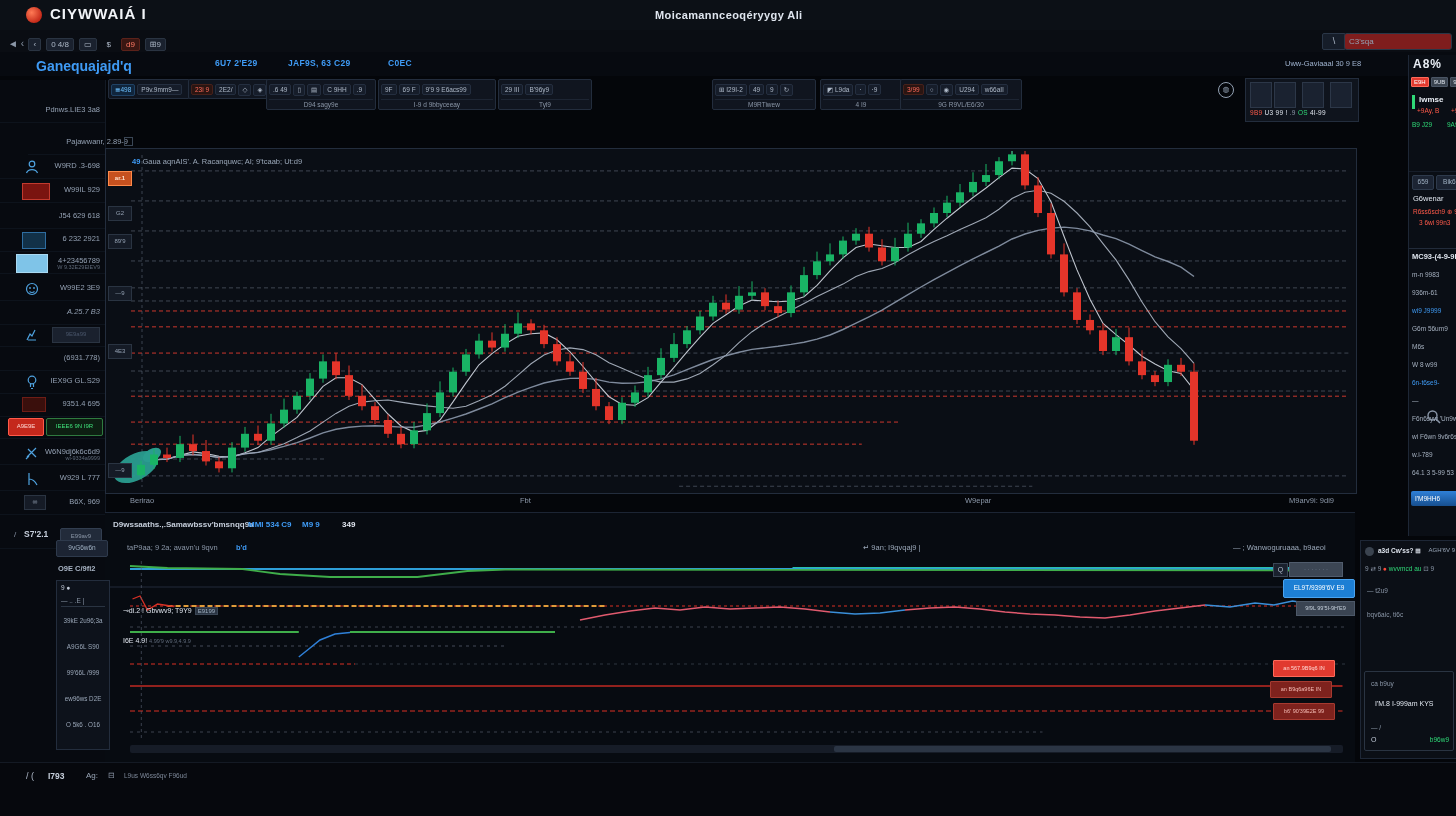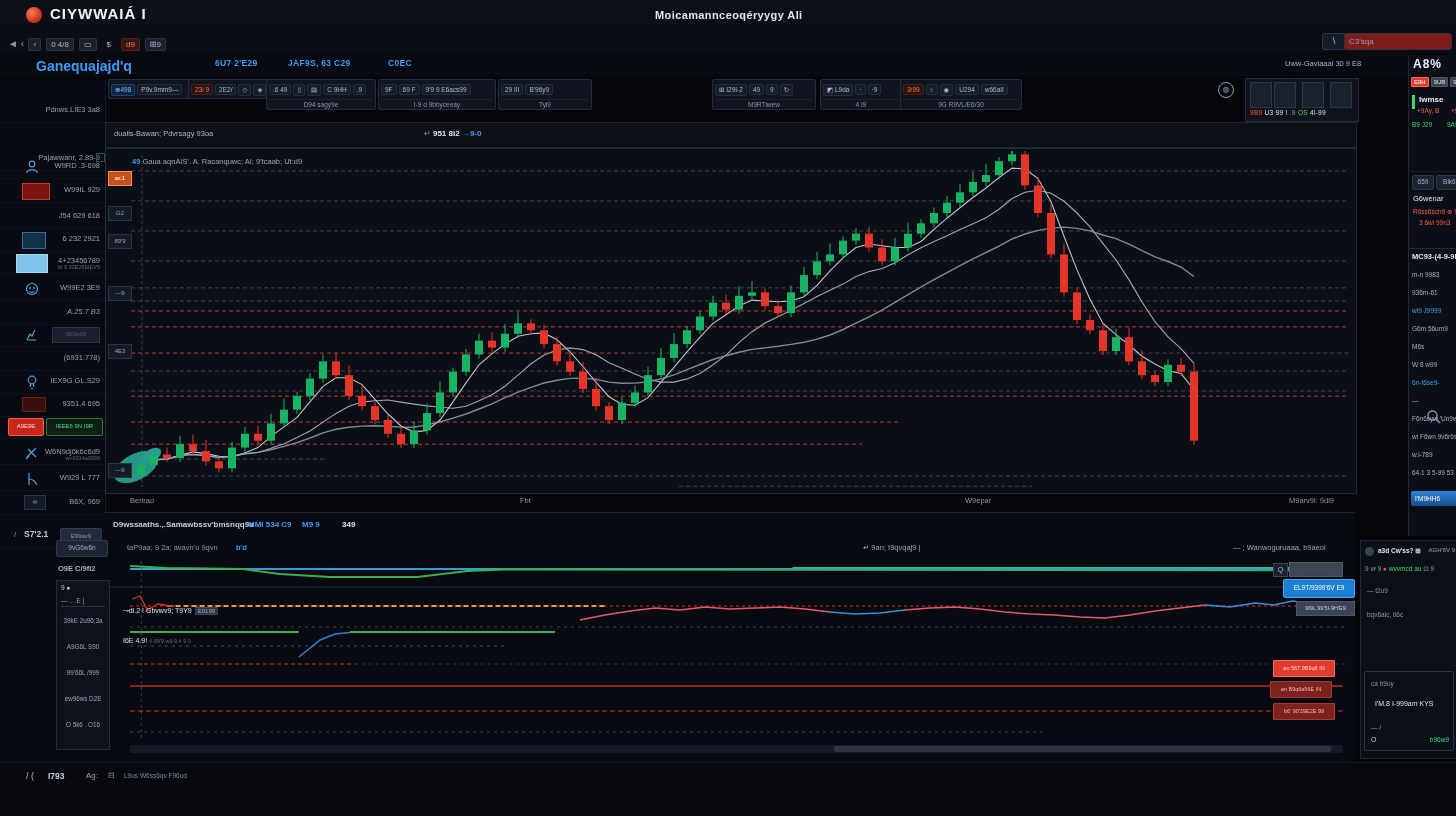--- a/index.html
+++ b/index.html
@@ -316,14 +316,6 @@
       </div>
     </div>
 
-  <div class="abs" id="chart-topbar">
-    <div class="abs" id="ct-left">dualis-Bawan; Pdvrsagy 93oa</div>
-    <div class="abs" id="ct-right">
-      <span style="color:#8b97a8">↵</span>
-      <span style="color:#dfe5ee;font-weight:bold">951 8i2</span>
-      <span style="color:#3f9bf5;font-weight:bold">→9-0</span>
-    </div>
-  </div>
 
   <div class="abs" id="chartbox">
     <div class="abs" id="legend">

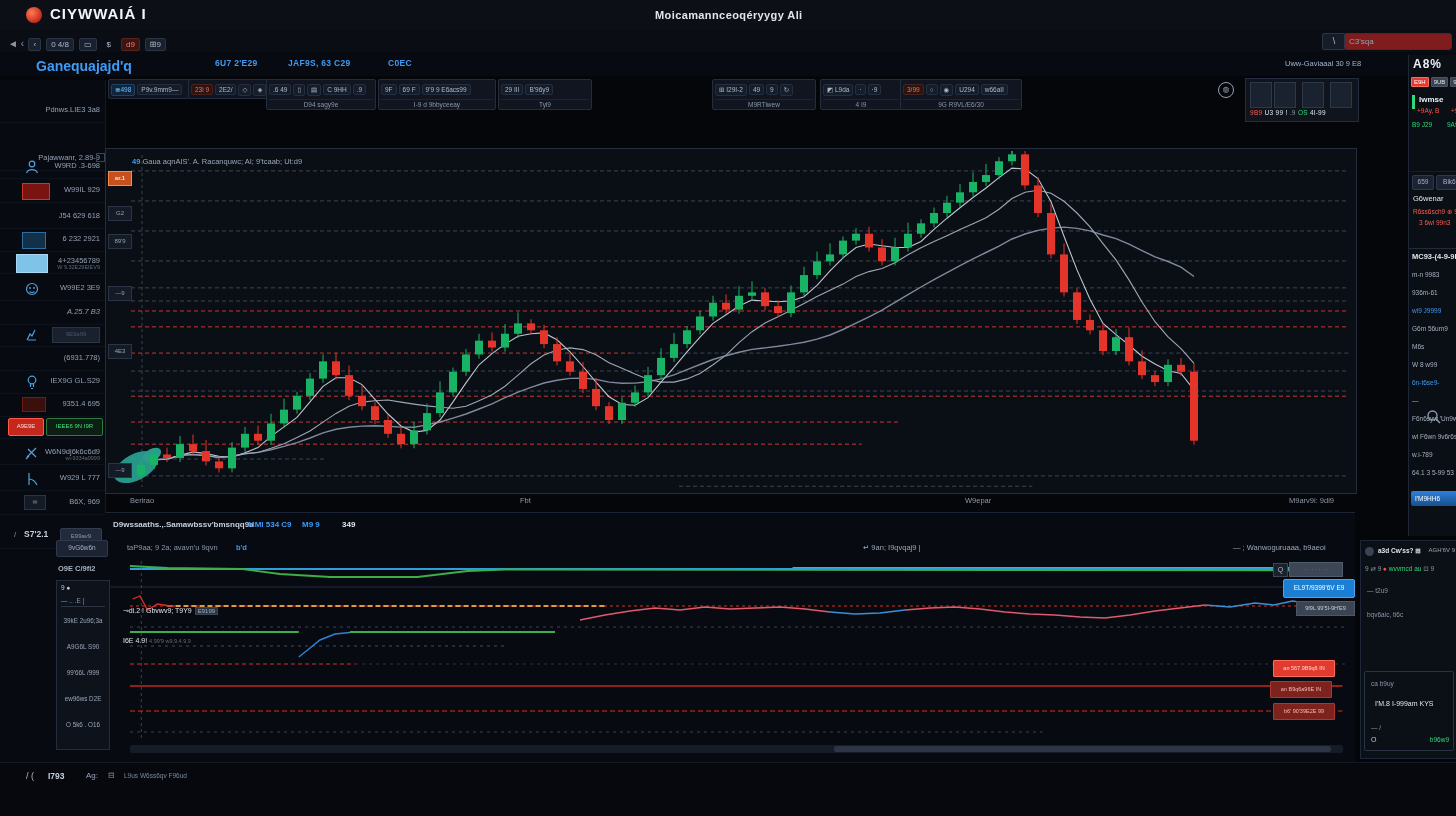--- a/index.html
+++ b/index.html
@@ -229,7 +229,7 @@
       <div class="srow" style="top: 20px;">
         <span class="slabel">Pdnws.LIE3 3a8</span>
       </div>
-      <div class="srow" style="top: 68px;">
+      <div class="srow" style="top: 52px; margin-left: 28px;">
         <span class="slabel">Pajawwanr,  2.89-9</span>
         <span class="abs" style="right: 0px; top: 5px; width: 7px; height: 7px; border: 1px solid rgb(58, 70, 85);"></span>
       </div>

